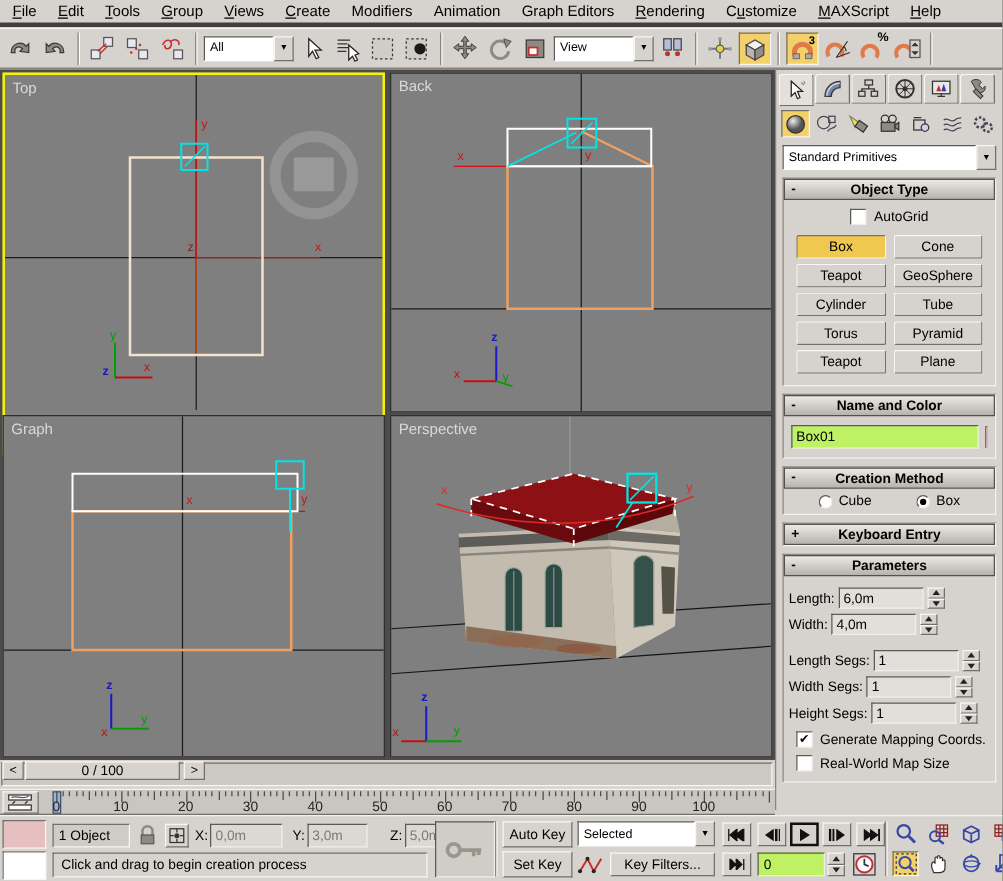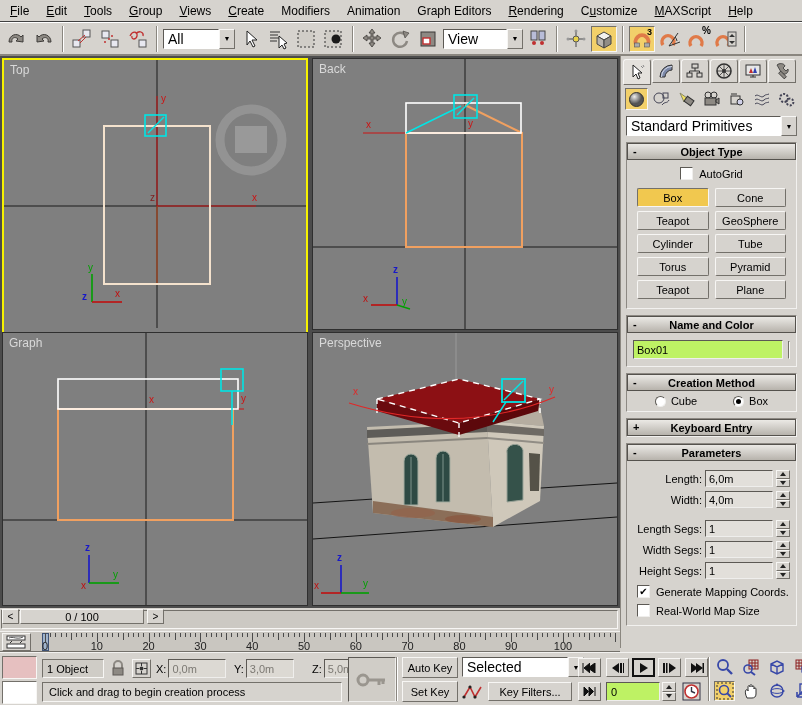--- a/index.html
+++ b/index.html
@@ -11,7 +11,7 @@
 .white-field{border:1px solid;border-color:#5c5954 #efeeec #efeeec #5c5954;background:#bef264}
 .gray-field{border:1px solid;border-color:#5c5954 #efeeec #efeeec #5c5954;background:#dcd9d3;color:#7c7973}
 
-#menubar{position:absolute;left:0;top:0;width:802px;height:22px;display:flex;align-items:center;gap:17px;padding:0 10px;font-size:12px;background:#d6d3ce;border-bottom:1px solid #404040}
+#menubar{position:absolute;left:0;top:0;width:802px;height:22px;display:flex;align-items:center;gap:17px;padding:0 10px;font-size:12px;background:#d6d3ce;border-bottom:4px solid #404040}
 .menu-item{cursor:default;white-space:nowrap}
 
 #toolbar{position:absolute;left:0;top:22px;width:802px;height:34px;display:flex;align-items:center;gap:2px;padding:0 3px;background:#d6d3ce;border-top:1px solid #fff;border-bottom:2px solid #8a867f}

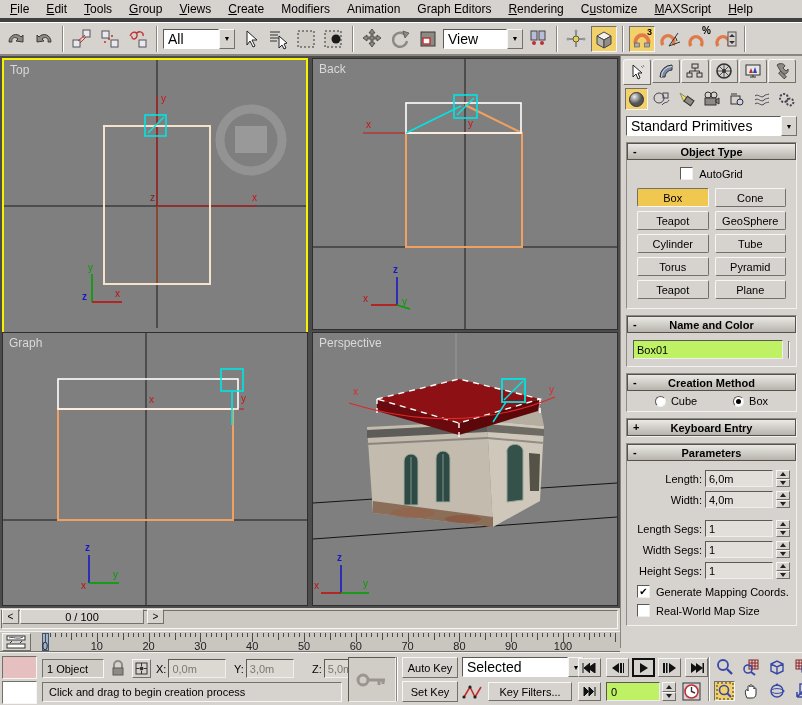--- a/index.html
+++ b/index.html
@@ -19,7 +19,7 @@
 .ico{width:26px;height:26px;display:flex;align-items:center;justify-content:center}
 .ico.hl{background:#f2d06a;border:1px solid;border-color:#73706a #f7f6f4 #f7f6f4 #73706a}
 .dd{height:20px;display:flex;align-items:center}
-.dd .ddtxt{height:20px;display:flex;align-items:center;padding:0 4px;min-width:52px;background:#fff;border:1px solid;border-color:#5c5954 #fff #fff #5c5954;font-size:14px}
+.dd .ddtxt{height:20px;display:flex;align-items:center;padding:0 4px;min-width:52px;background:#fff;border:1px solid;border-color:#5c5954 #fff #fff #5c5954;font-size:10px}
 .dd .ddbtn{width:16px;height:20px;display:flex;align-items:center;justify-content:center;font-size:7px;border:1px solid;border-color:#f7f6f4 #73706a #73706a #f7f6f4;background:#d6d3ce}
 
 #vparea{position:absolute;left:0;top:56px;width:620px;height:552px;background:#4c4c4c}

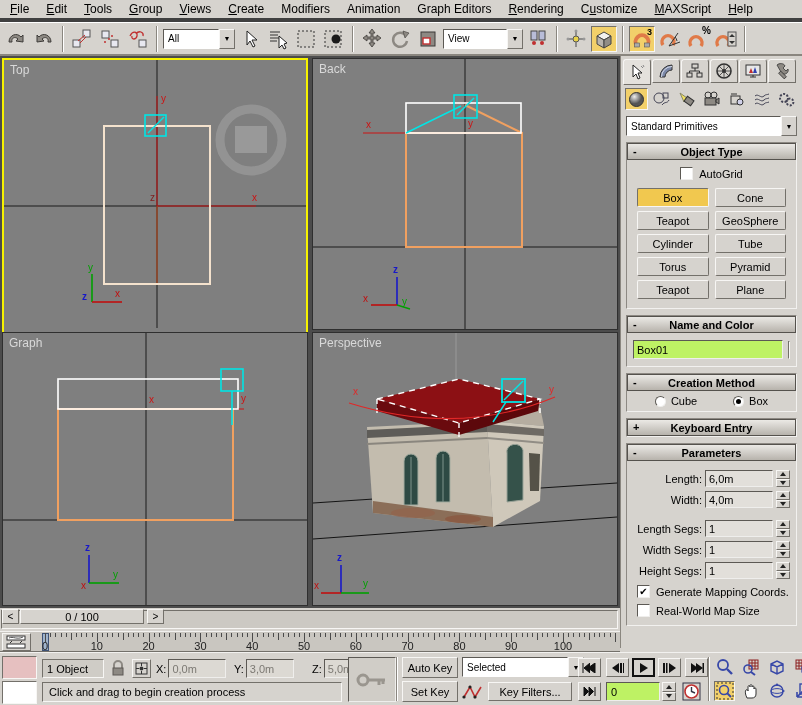--- a/index.html
+++ b/index.html
@@ -49,7 +49,7 @@
 .rdot{width:11px;height:11px;border-radius:50%;background:#fff;border:1px solid;border-color:#5c5954 #efeeec #efeeec #5c5954;display:flex;align-items:center;justify-content:center}
 .rdot i{width:5px;height:5px;border-radius:50%;background:#000;display:none}
 .radio.sel .rdot i{display:block}
-.param-row{display:flex;align-items:center;justify-content:flex-end;gap:3px;margin-top:4px;padding-right:2px}
+.param-row{display:flex;align-items:center;gap:3px;margin-top:4px;padding-right:2px}
 .param-row.gap{margin-top:12px}
 .param-label{text-align:right}
 .param-field{width:68px;height:17px;display:flex;align-items:center;padding:0 3px;background:#e2dfda;border:1px solid;border-color:#5c5954 #efeeec #efeeec #5c5954;font-size:11px}

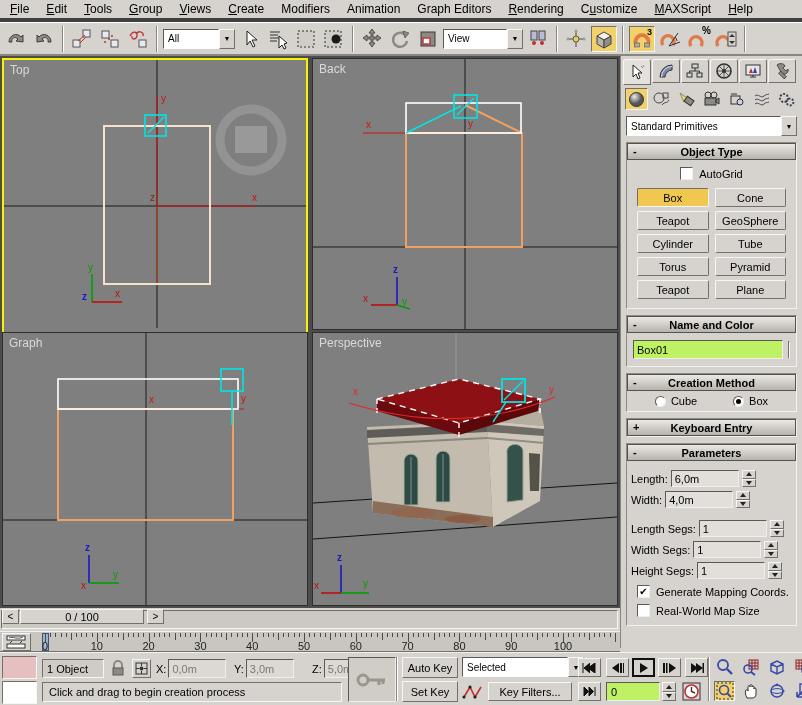--- a/index.html
+++ b/index.html
@@ -79,7 +79,7 @@
 .coord .lbl{margin-right:2px}
 #setkeys{left:348px;top:4px;width:48px;height:45px;display:flex;align-items:center;justify-content:center}
 .akbtn{left:402px;width:56px;height:21px;display:flex;align-items:center;justify-content:center;font-size:11px}
-#sel-dd{left:462px;top:4px;width:122px;height:20px}
+#sel-dd{left:462px;top:4px;width:110px;height:20px}
 #keyfilters{left:488px;top:29px;width:84px;height:19px;display:flex;align-items:center;justify-content:center}
 .pb{top:5px;width:23px;height:19px;display:flex;align-items:center;justify-content:center}
 .nav{width:21px;height:20px;display:flex;align-items:center;justify-content:center}

